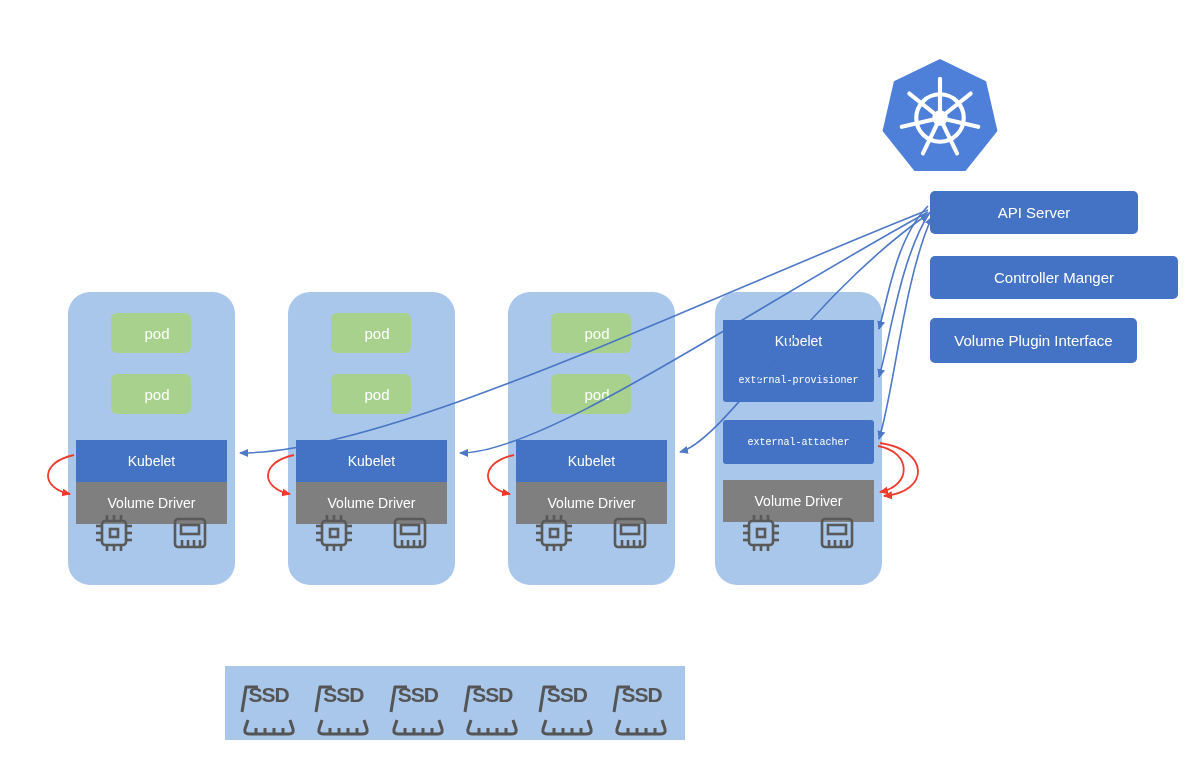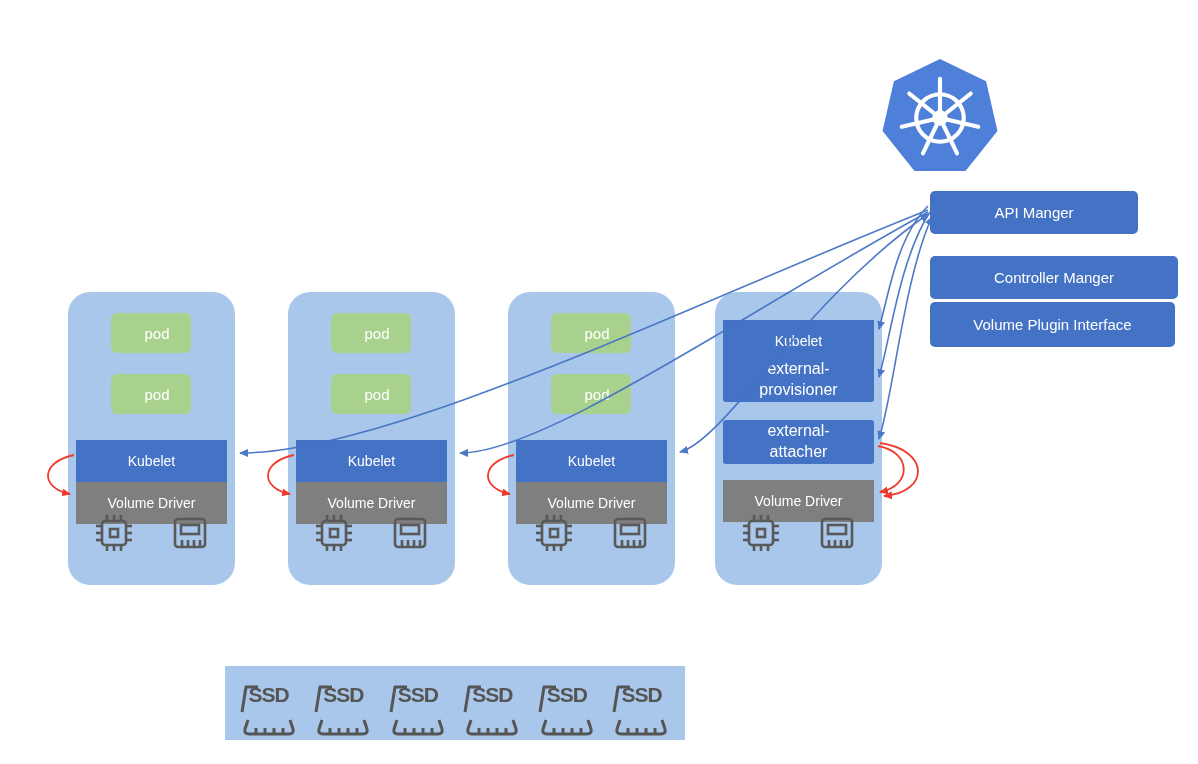--- a/index.html
+++ b/index.html
@@ -180,7 +180,7 @@
   </div>
 
   <div class="cp-box cp-api">
-    <span>API Manger</span>
+    <span>API Server</span>
   </div>
   <div class="cp-box cp-ctrl">
     <span>Controller Manger</span>

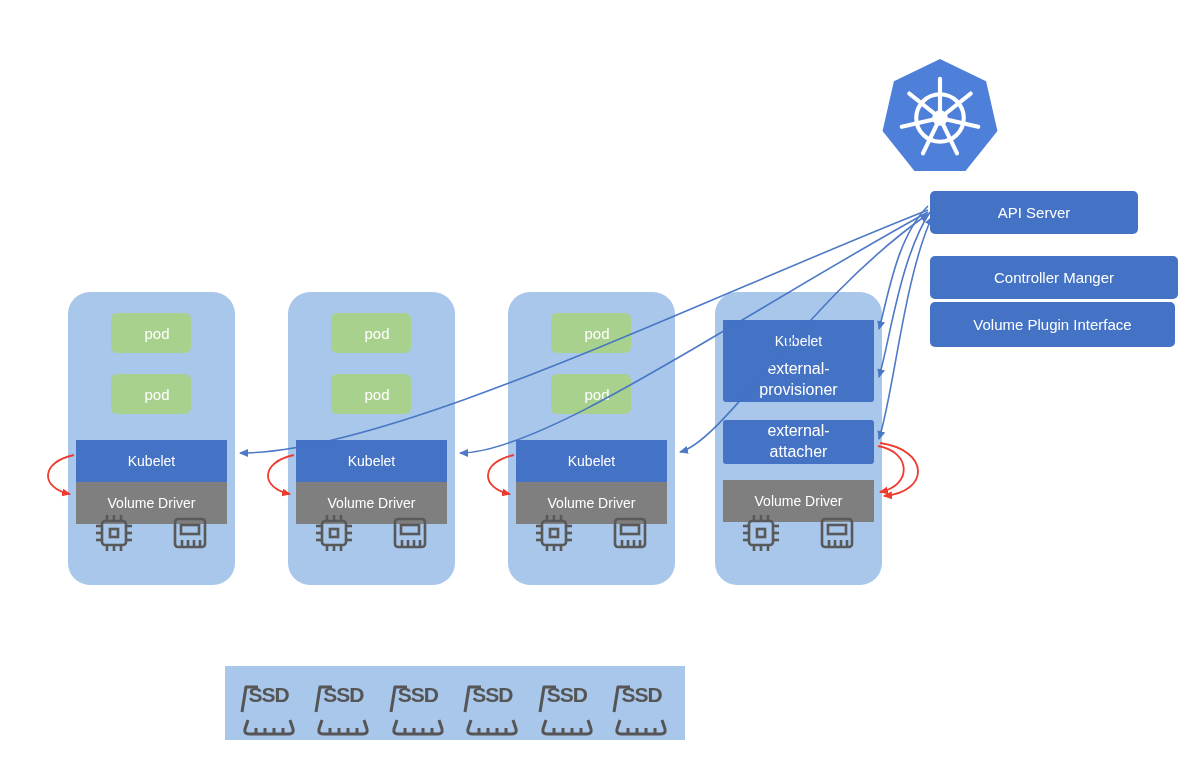--- a/index.html
+++ b/index.html
@@ -27,7 +27,7 @@
   }
   .cp-api { left: 930px; top: 191px; width: 208px; height: 43px; }
   .cp-ctrl { left: 930px; top: 256px; width: 248px; height: 43px; }
-  .cp-vpi { left: 930px; top: 302px; width: 245px; height: 45px; }
+  .cp-vpi { left: 930px; top: 318px; width: 207px; height: 45px; }
 
   
   .k8s-logo {

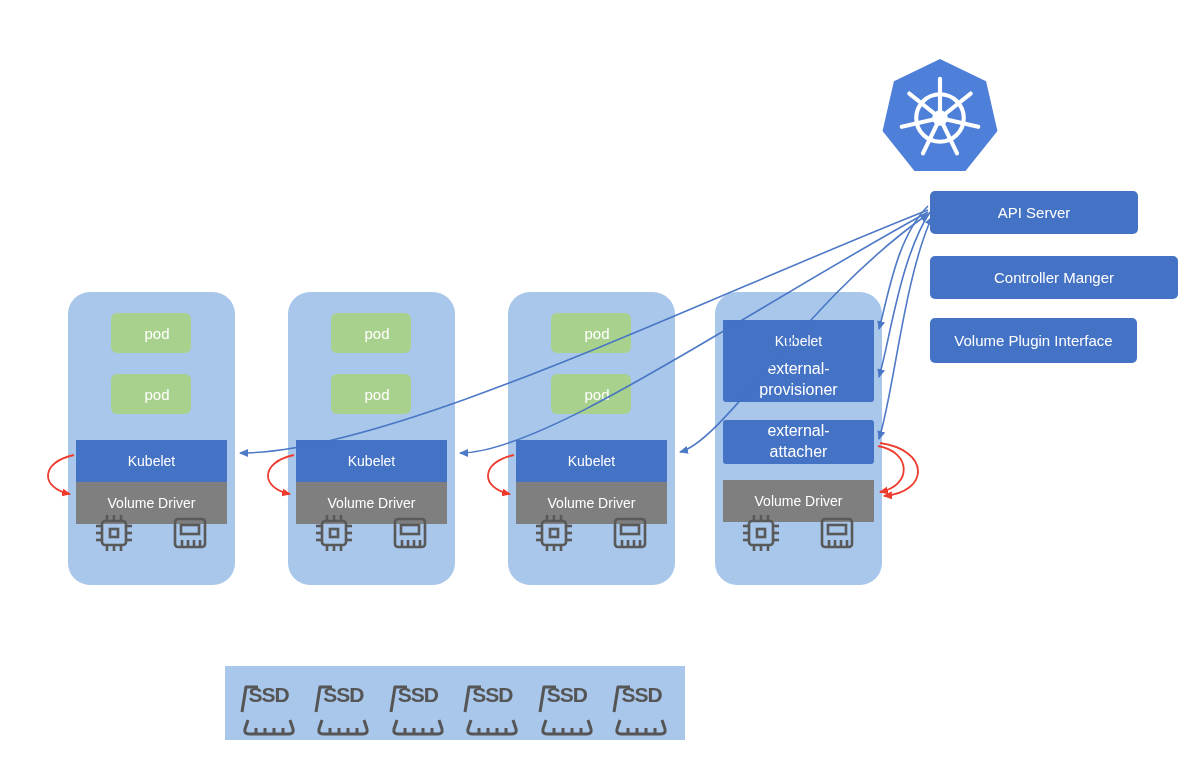--- a/index.html
+++ b/index.html
@@ -96,11 +96,12 @@
     border-radius: 3px;
     color: #fff;
     display: flex;
-    flex-direction: column;
+    flex-direction: row;
     align-items: center;
     justify-content: center;
-    font-size: 16px;
+    font-size: 10px;
     line-height: 1.3;
+    font-family: Liberation Mono, monospace;
   }
   .box-prov { top: 66px; }
   .box-att  { top: 128px; }

